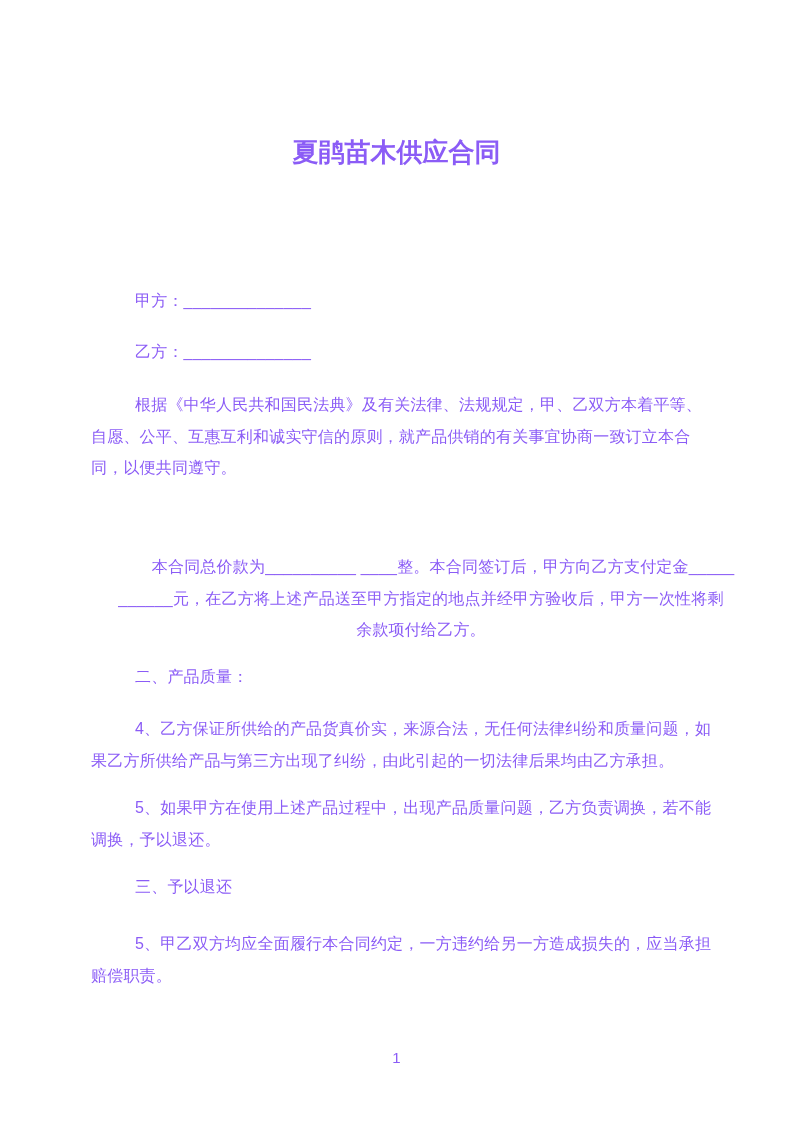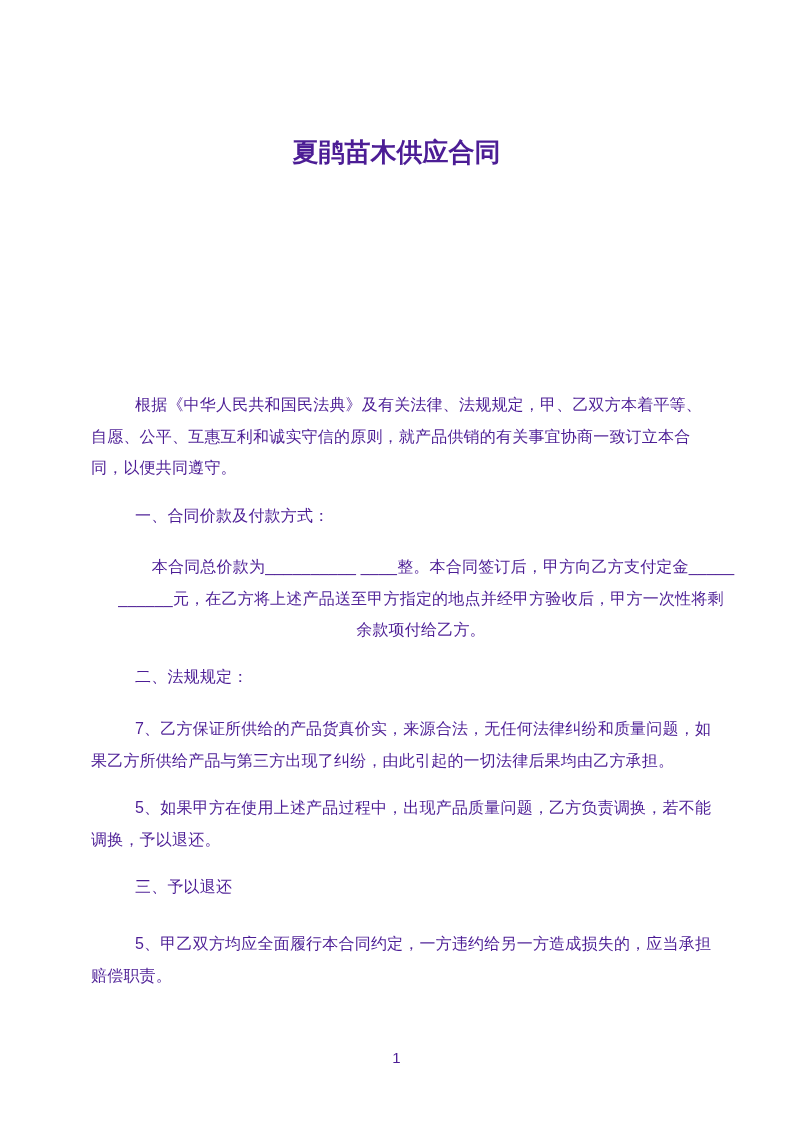--- a/index.html
+++ b/index.html
@@ -12,7 +12,7 @@
     width: 793px;
     height: 1122px;
     background: #ffffff;
-    color: #4c1d95;
+    color: #8b5cf6;
     font-family: "Liberation Sans", sans-serif;
     overflow: hidden;
   }

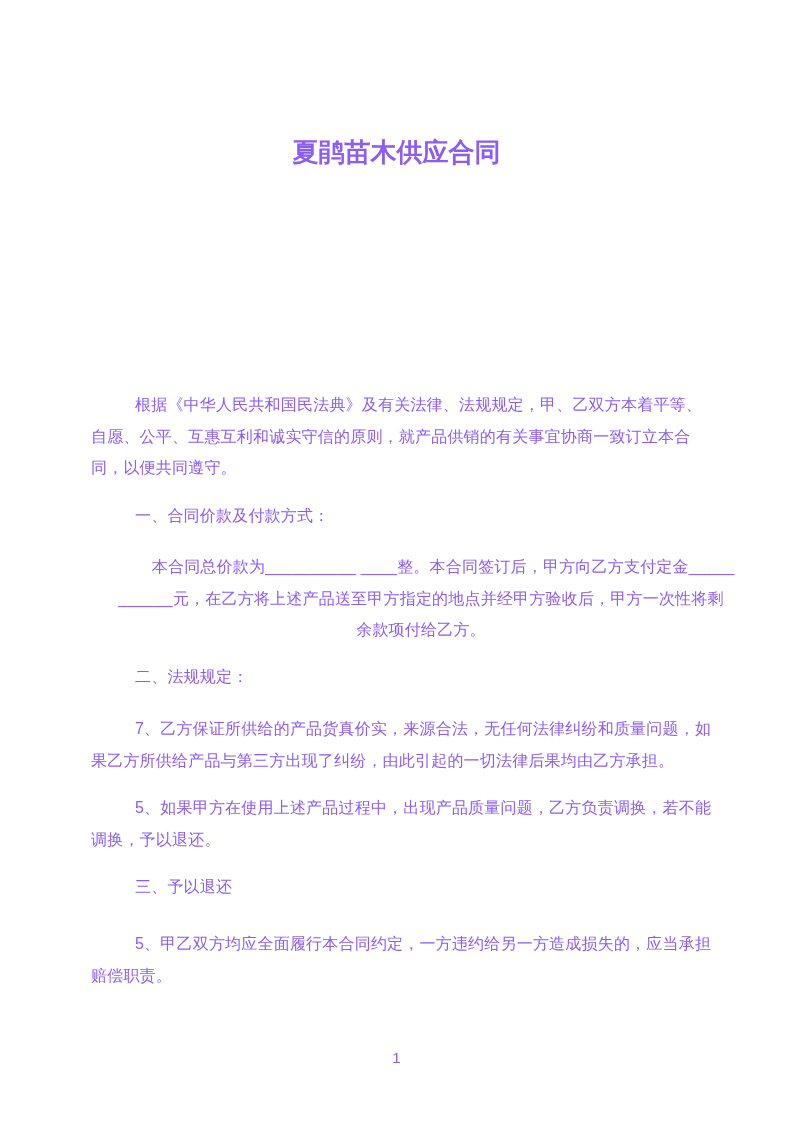--- a/index.html
+++ b/index.html
@@ -64,6 +64,7 @@
 
   <div class="doc-title">夏鹃苗木供应合同</div>
 
+  <div class="doc-block b-party-a">甲方：______________</div>
 
 
   <div class="doc-block b-preamble">根据《中华人民共和国民法典》及有关法律、法规规定，甲、乙双方本着平等、

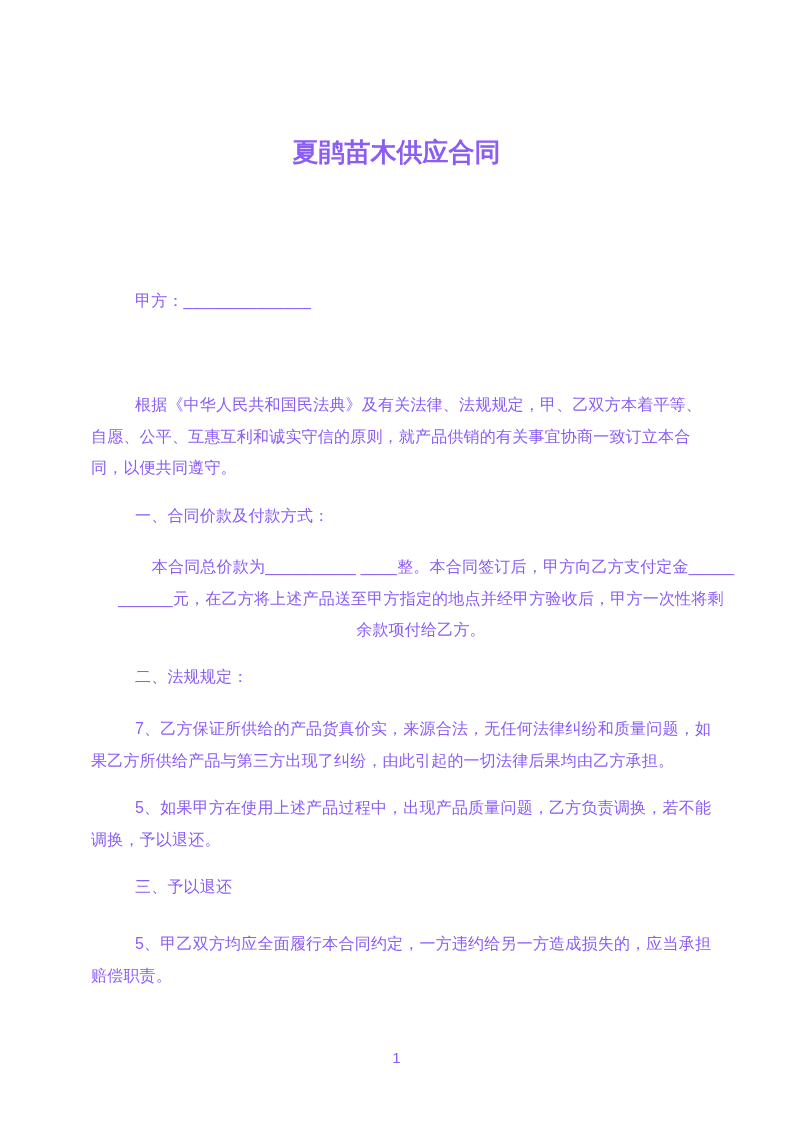--- a/index.html
+++ b/index.html
@@ -66,6 +66,7 @@
 
   <div class="doc-block b-party-a">甲方：______________</div>
 
+  <div class="doc-block b-party-b">乙方：______________</div>
 
   <div class="doc-block b-preamble">根据《中华人民共和国民法典》及有关法律、法规规定，甲、乙双方本着平等、
 自愿、公平、互惠互利和诚实守信的原则，就产品供销的有关事宜协商一致订立本合

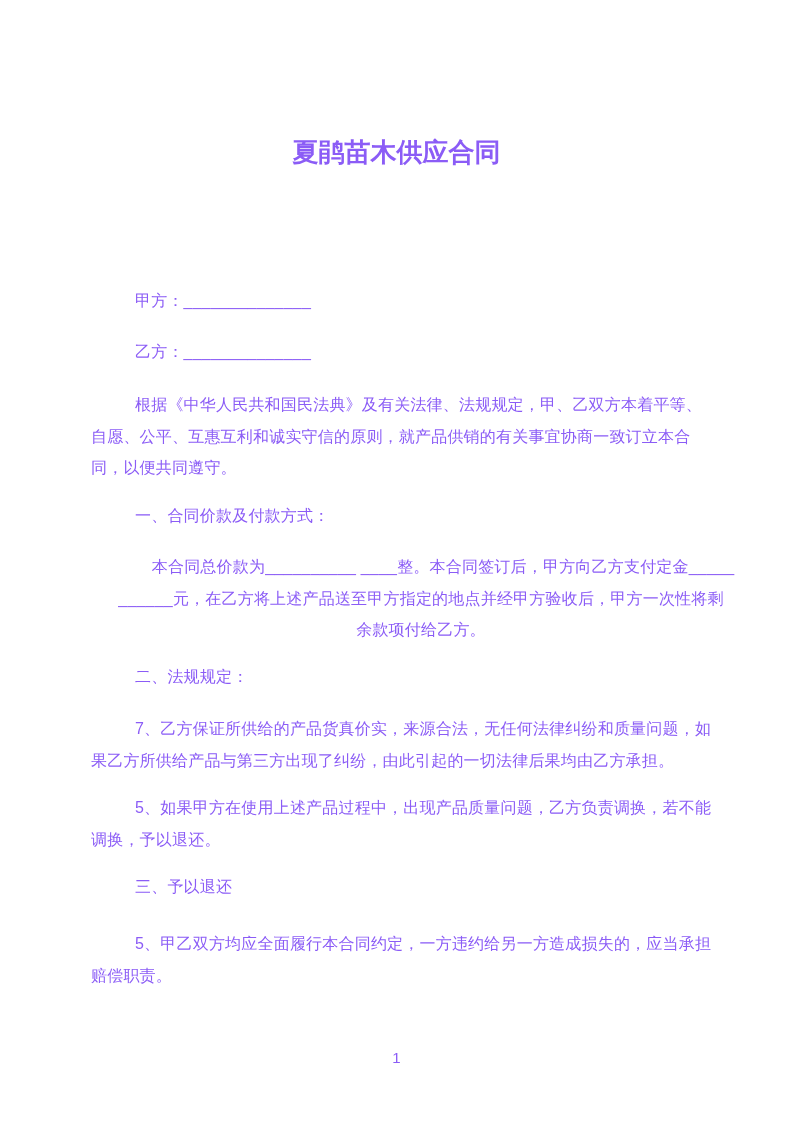--- a/index.html
+++ b/index.html
@@ -72,7 +72,6 @@
 自愿、公平、互惠互利和诚实守信的原则，就产品供销的有关事宜协商一致订立本合
 同，以便共同遵守。</div>
 
-  <div class="doc-block b-h1">一、合同价款及付款方式：</div>
 
   <div class="doc-block b-price">本合同总价款为__________ ____整。本合同签订后，甲方向乙方支付定金_____
 ______元，在乙方将上述产品送至甲方指定的地点并经甲方验收后，甲方一次性将剩

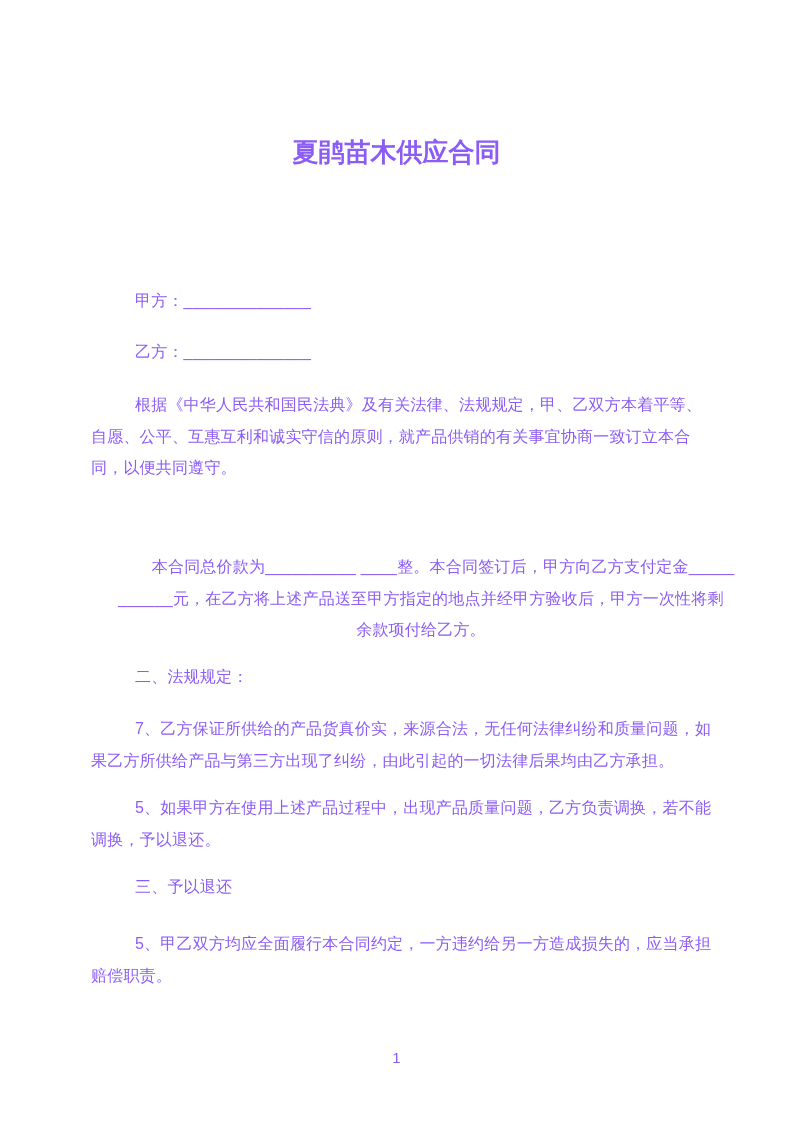--- a/index.html
+++ b/index.html
@@ -77,7 +77,7 @@
 ______元，在乙方将上述产品送至甲方指定的地点并经甲方验收后，甲方一次性将剩
 余款项付给乙方。</div>
 
-  <div class="doc-block b-h2">二、法规规定：</div>
+  <div class="doc-block b-h2">二、产品质量：</div>
 
   <div class="doc-block b-q1">7、乙方保证所供给的产品货真价实，来源合法，无任何法律纠纷和质量问题，如
 果乙方所供给产品与第三方出现了纠纷，由此引起的一切法律后果均由乙方承担。</div>

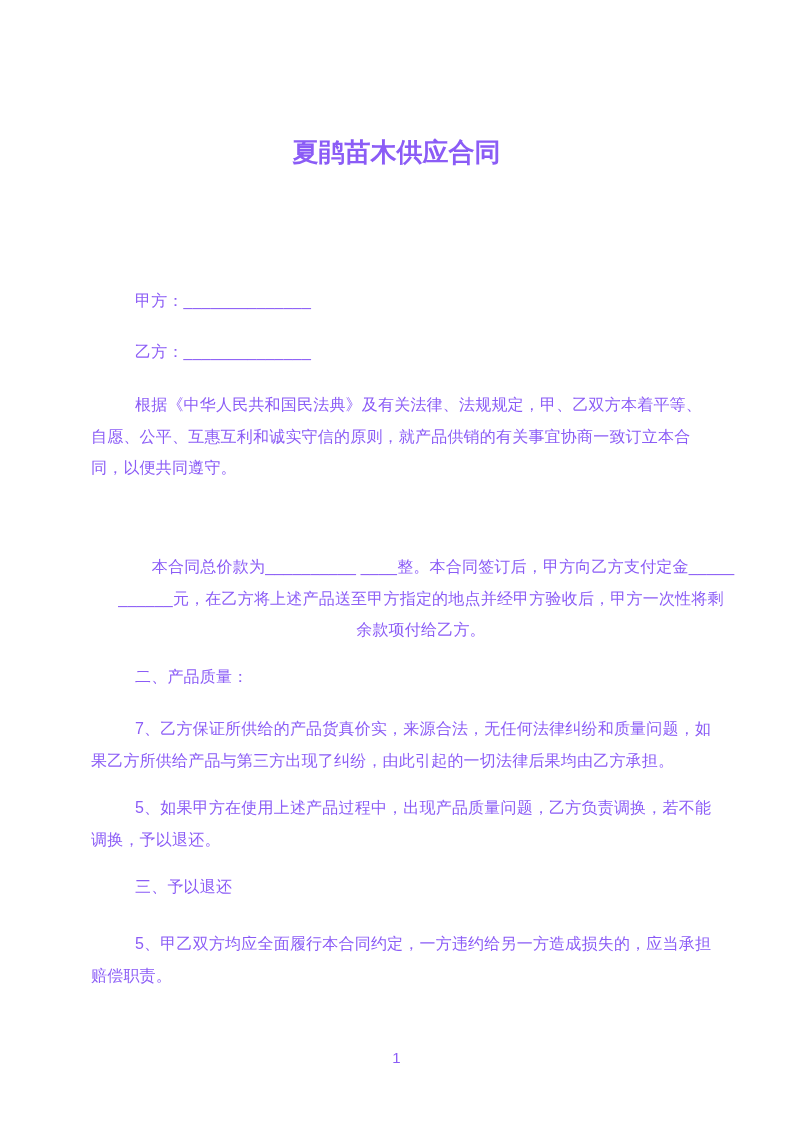--- a/index.html
+++ b/index.html
@@ -79,7 +79,7 @@
 
   <div class="doc-block b-h2">二、产品质量：</div>
 
-  <div class="doc-block b-q1">7、乙方保证所供给的产品货真价实，来源合法，无任何法律纠纷和质量问题，如
+  <div class="doc-block b-q1">4、乙方保证所供给的产品货真价实，来源合法，无任何法律纠纷和质量问题，如
 果乙方所供给产品与第三方出现了纠纷，由此引起的一切法律后果均由乙方承担。</div>
 
   <div class="doc-block b-q2">5、如果甲方在使用上述产品过程中，出现产品质量问题，乙方负责调换，若不能

